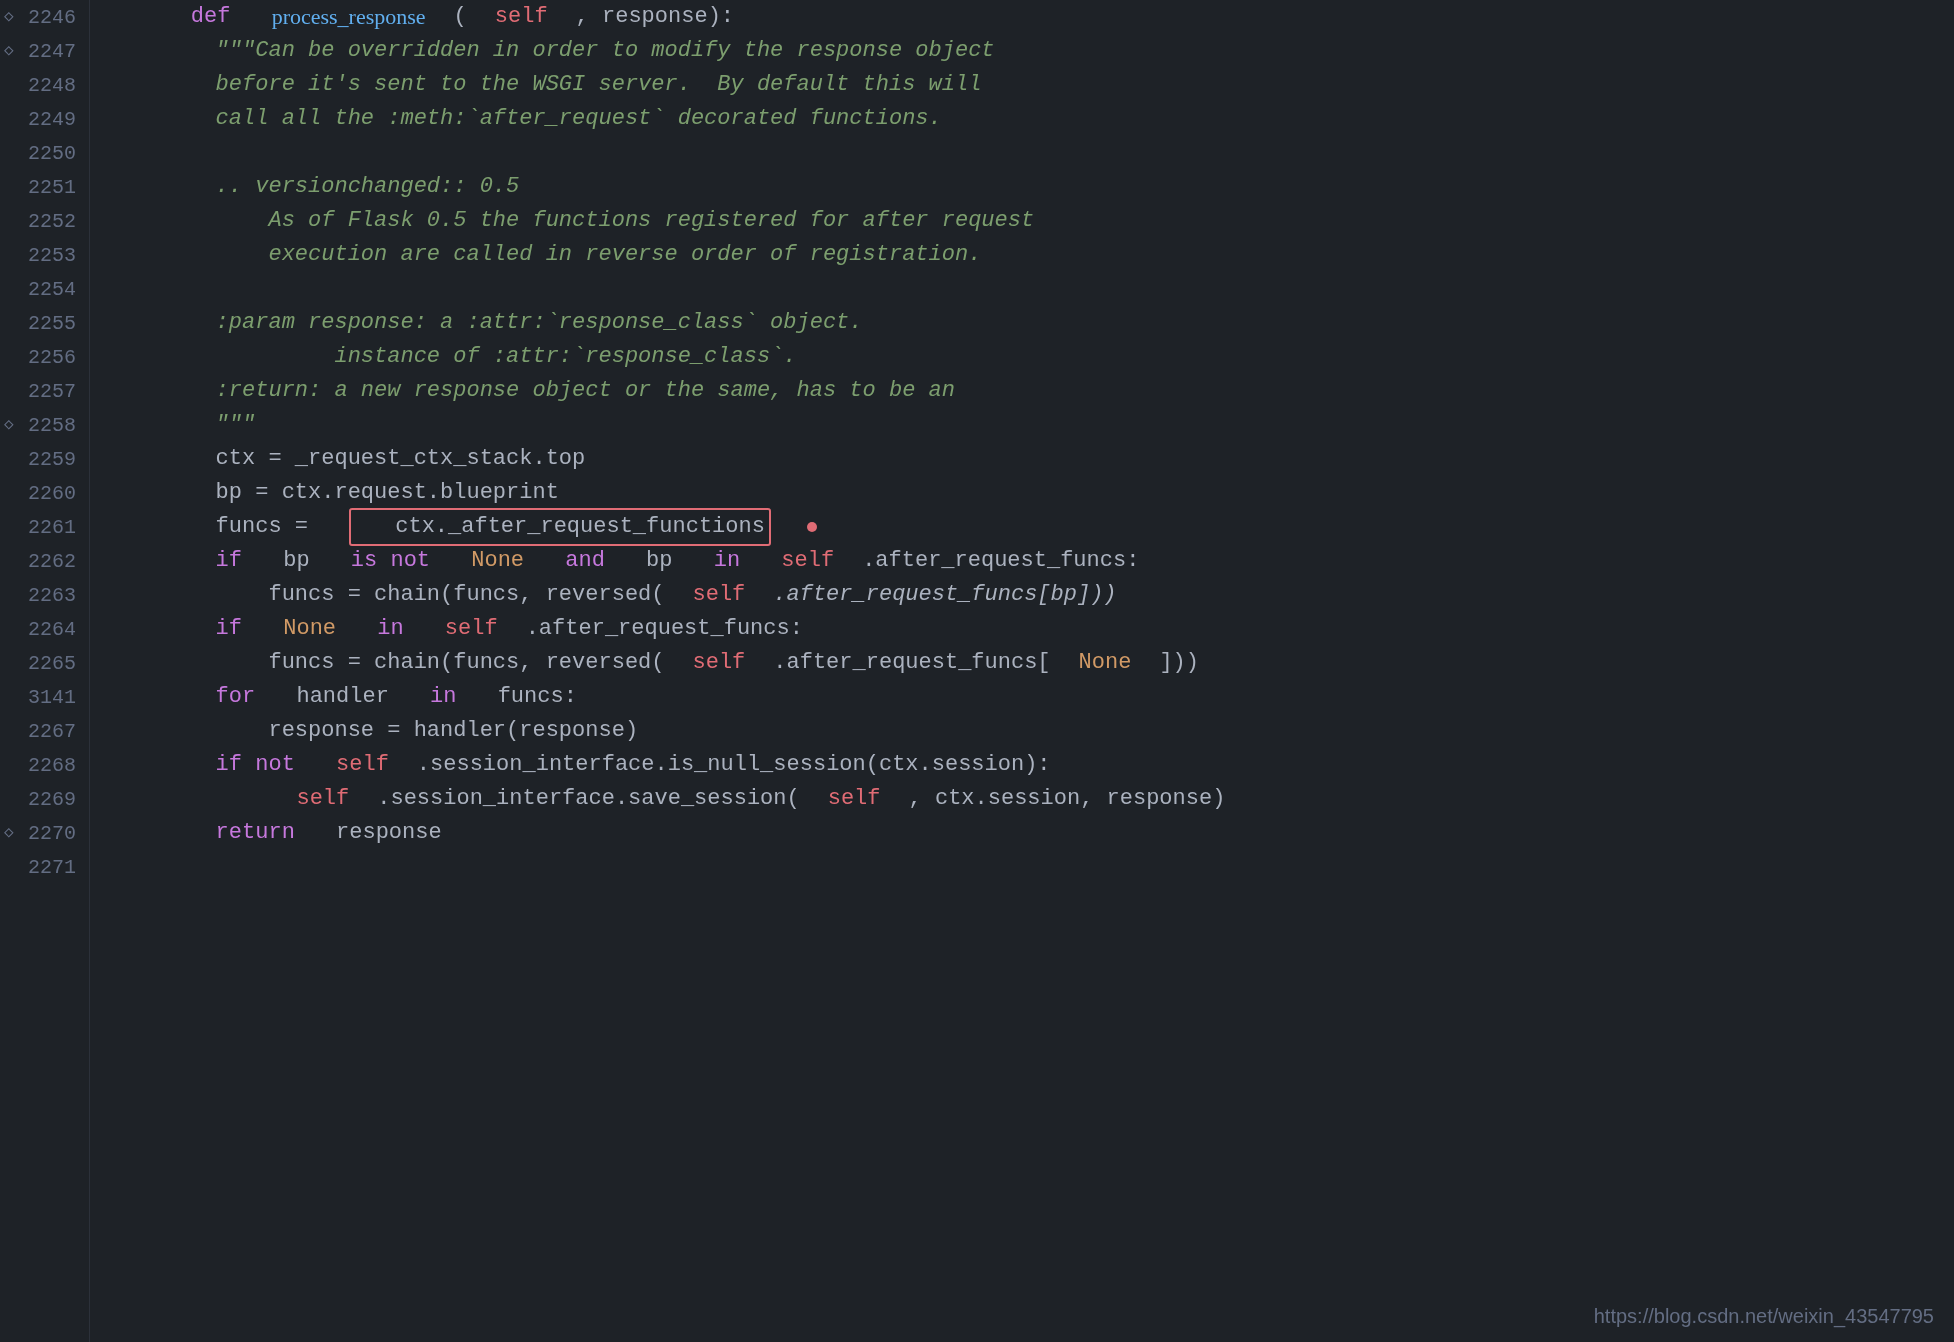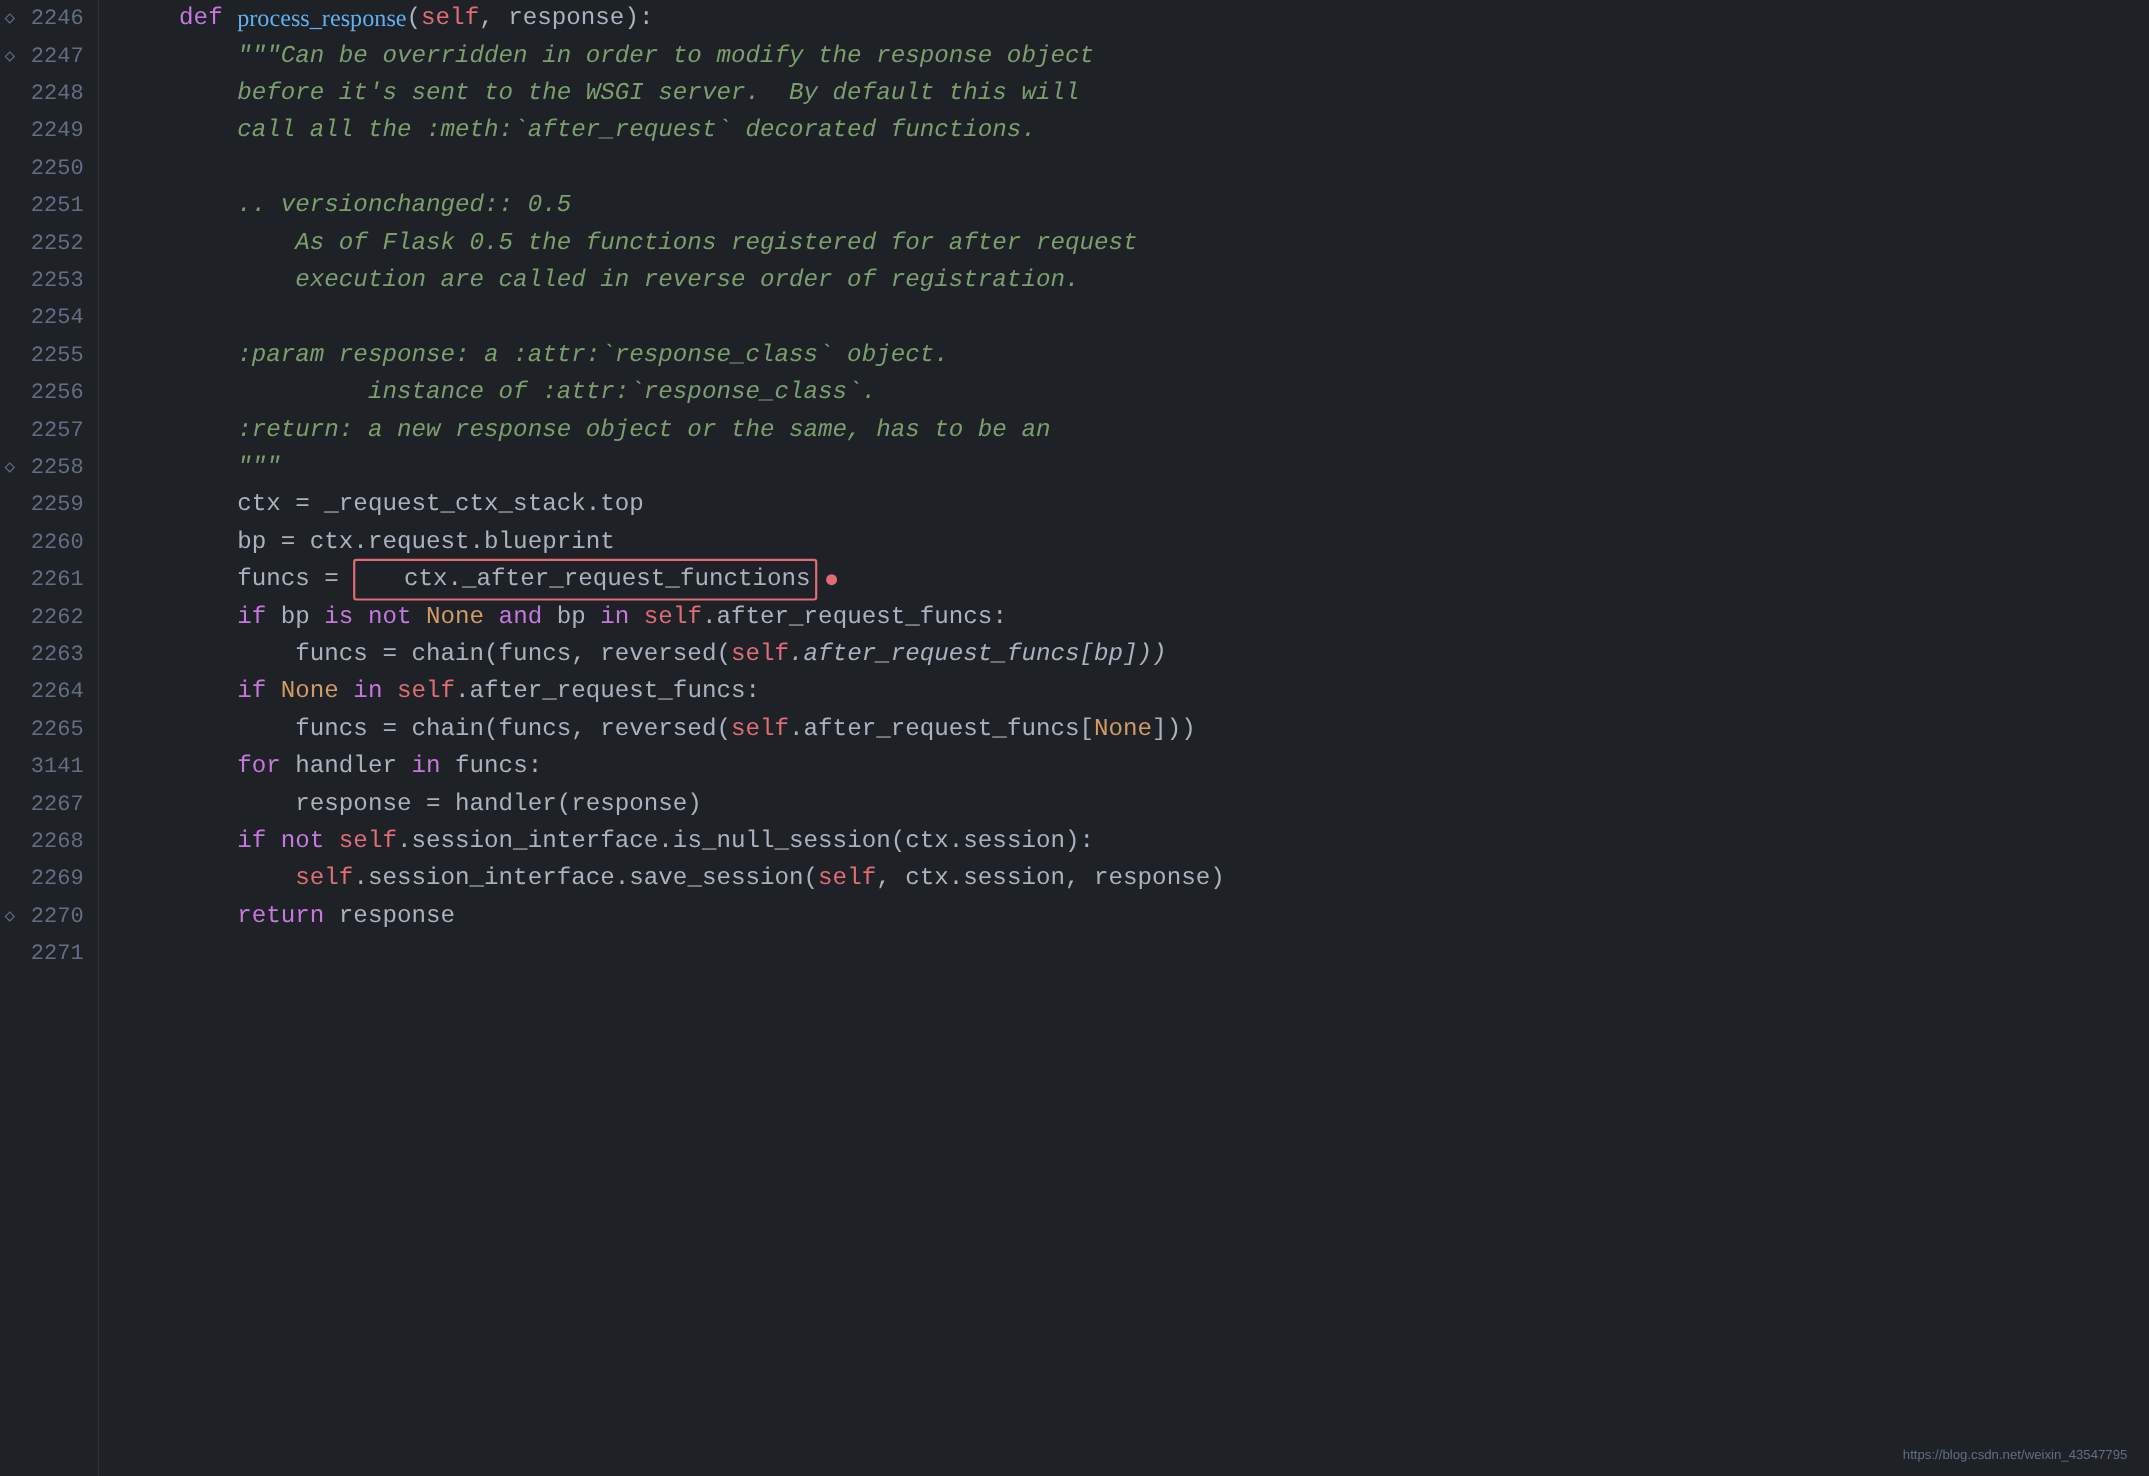--- a/index.html
+++ b/index.html
@@ -57,6 +57,7 @@
       align-items: center;
       height: 34px;
       white-space: pre;
+      gap: 28px;
     }
     .highlight-box {
       display: inline-block;

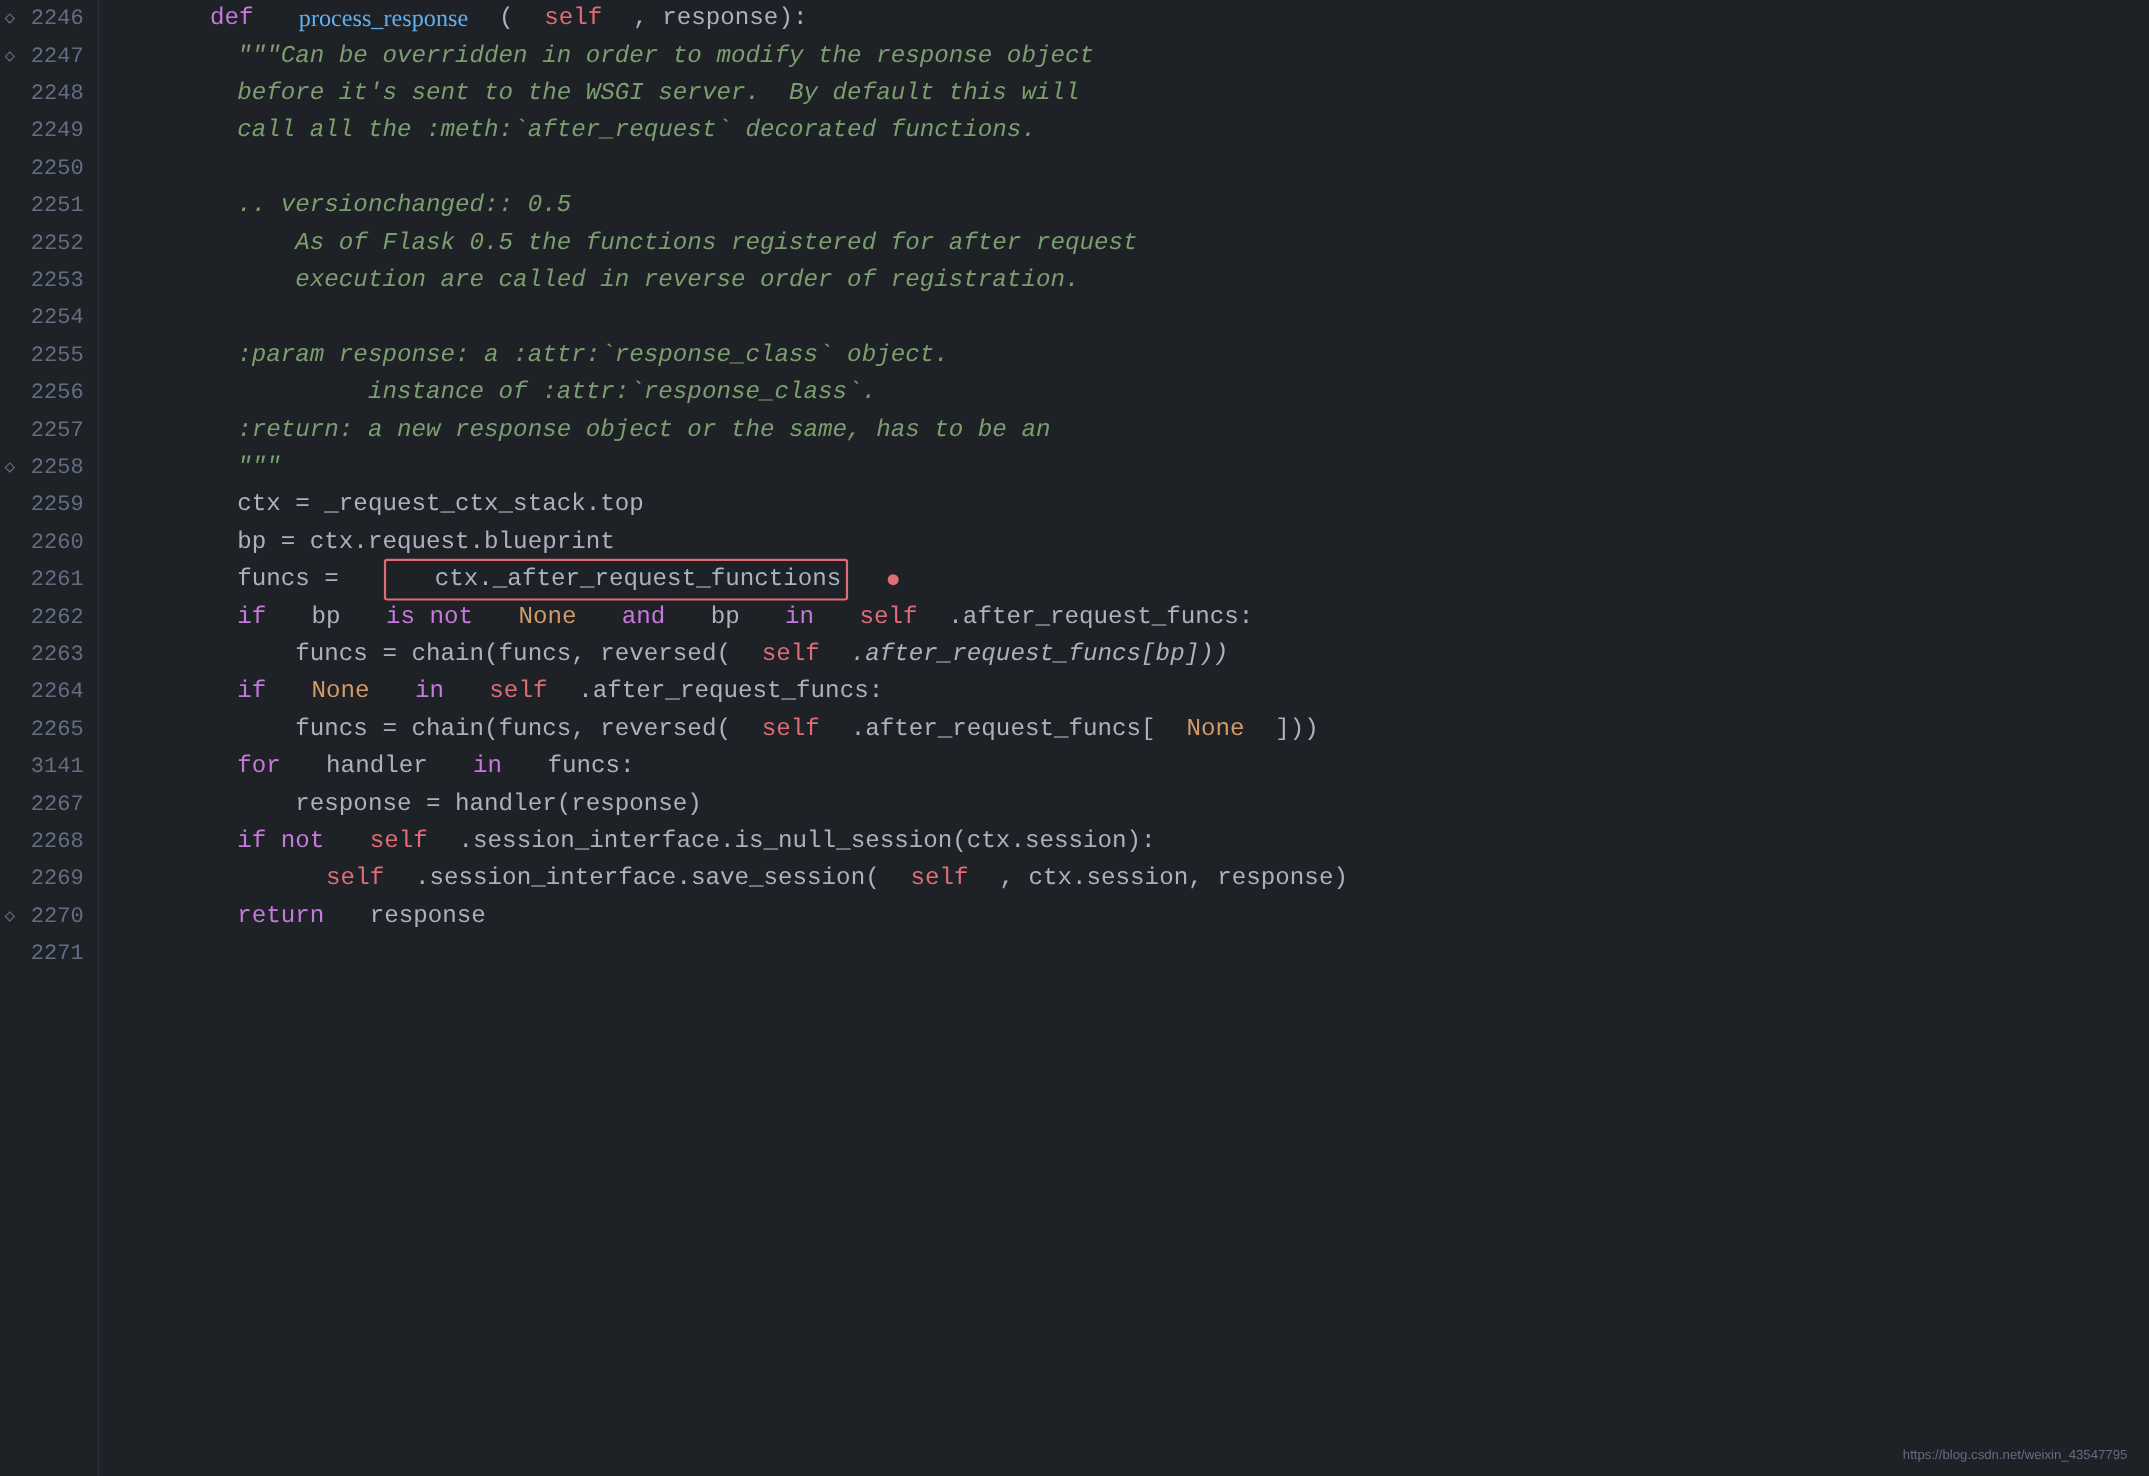--- a/index.html
+++ b/index.html
@@ -80,7 +80,7 @@
       bottom: 10px;
       right: 20px;
       color: #636d83;
-      font-size: 12px;
+      font-size: 20px;
       font-family: Arial, sans-serif;
     }
   </style>

